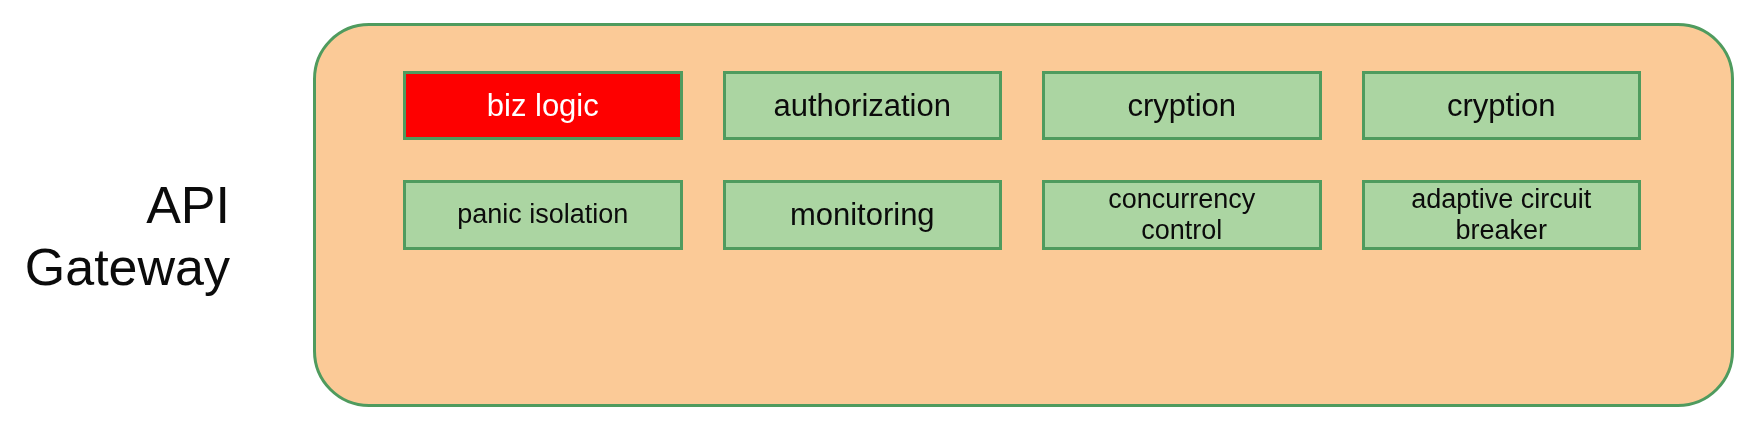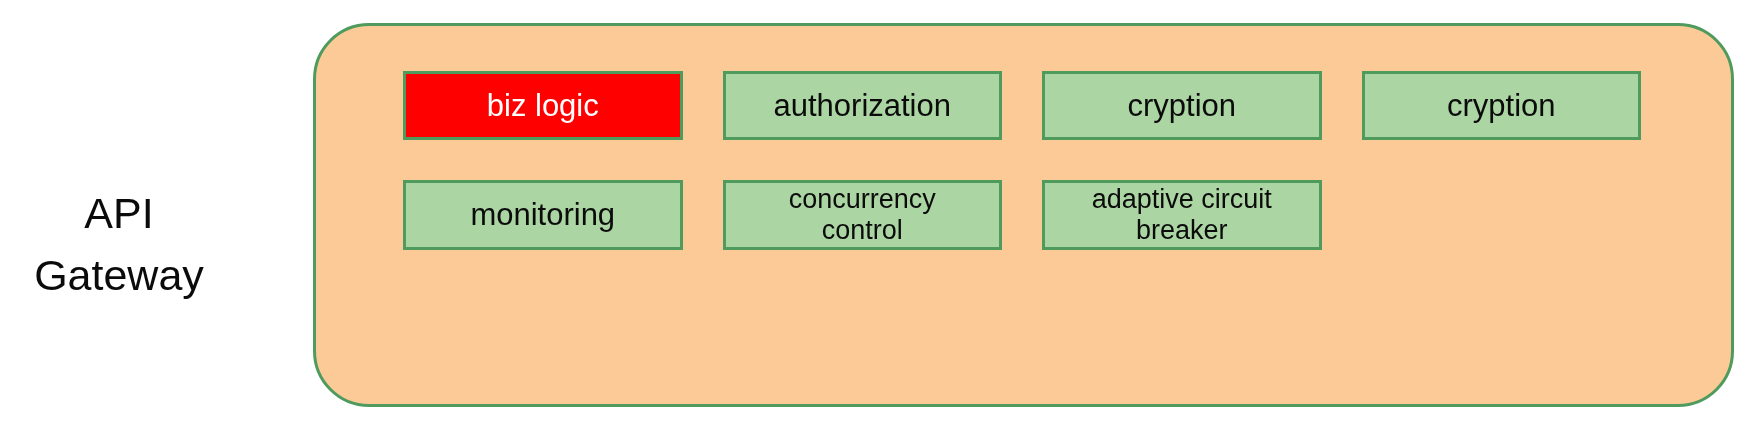--- a/index.html
+++ b/index.html
@@ -24,10 +24,10 @@
   .side-label{
     position:absolute;
     left:8px;
-    top:182px;
+    top:174px;
     width:222px;
-    text-align:center;
-    font-size:43px;
+    text-align:right;
+    font-size:52px;
     line-height:62px;
     color:var(--text);
     white-space:pre-line;

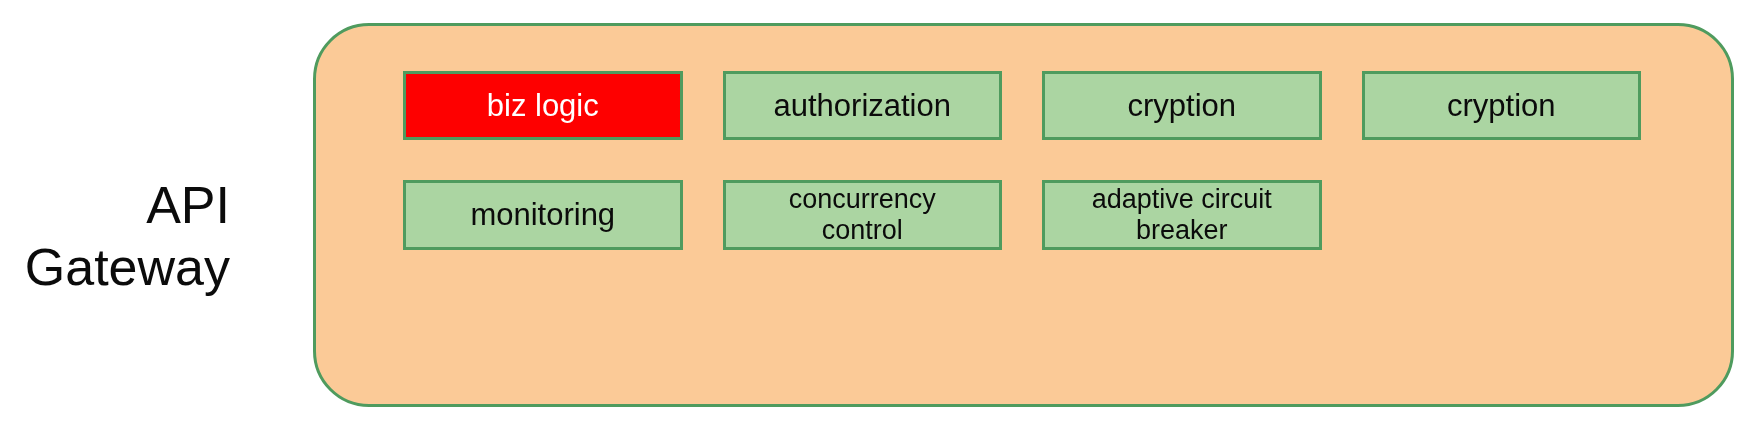--- a/index.html
+++ b/index.html
@@ -80,6 +80,7 @@
   <div class="cell">cryption</div>
   <div class="cell">cryption</div>
 
+  <div class="cell small">panic isolation</div>
   <div class="cell">monitoring</div>
   <div class="cell small">concurrency
 control</div>

